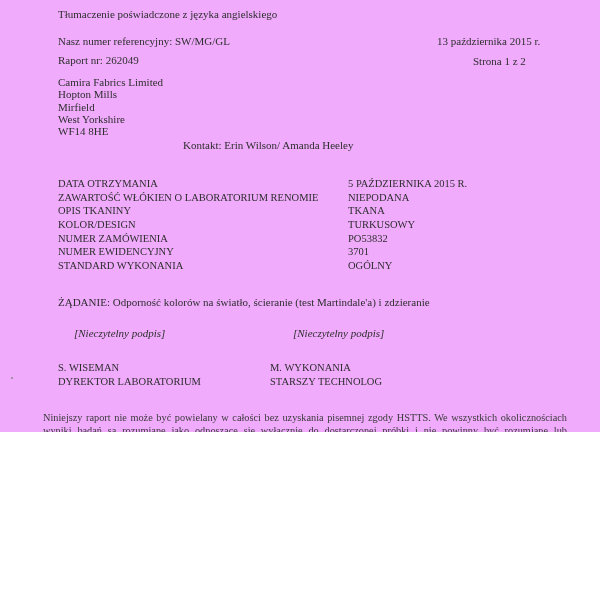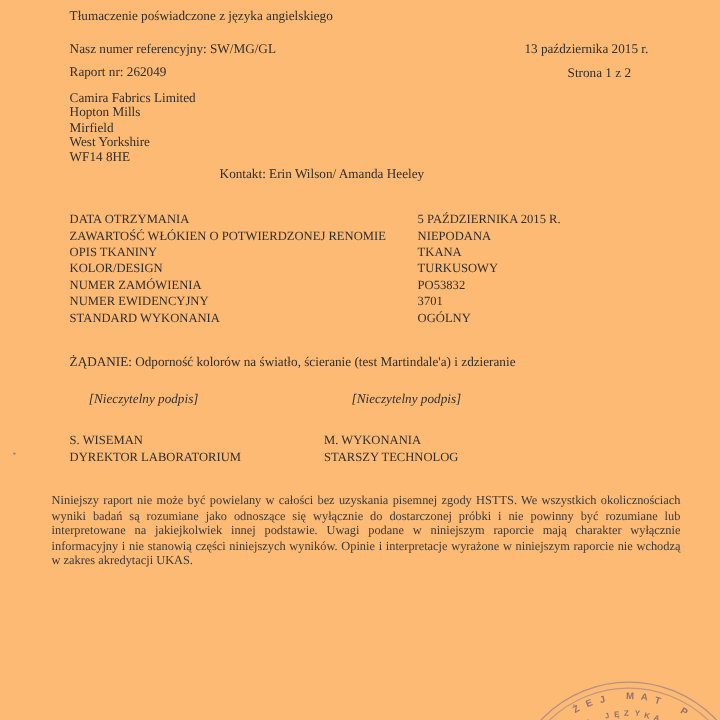--- a/index.html
+++ b/index.html
@@ -5,8 +5,8 @@
   html,body{margin:0;padding:0;background:#ffffff;}
   .page{
     position:relative;
-    width:600px;height:600px;
-    background:#fdba74;
+    width:600px;height:432px;
+    background:#f0abfc;
     overflow:hidden;
     font-family:"Liberation Serif","DejaVu Serif",serif;
     color:#2e2e2e;

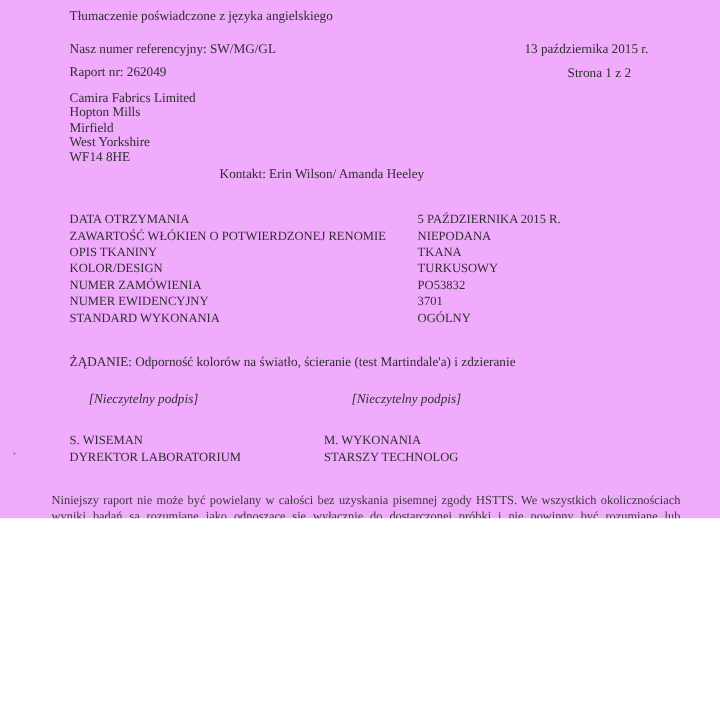--- a/index.html
+++ b/index.html
@@ -54,7 +54,7 @@
       <span class="val">5 PAŹDZIERNIKA 2015 R.</span>
     </div>
     <div class="detail-row">
-      <span class="lbl">ZAWARTOŚĆ WŁÓKIEN O POTWIERDZONEJ RENOMIE</span>
+      <span class="lbl">ZAWARTOŚĆ WŁÓKIEN O LABORATORIUM RENOMIE</span>
       <span class="val">NIEPODANA</span>
     </div>
     <div class="detail-row">

